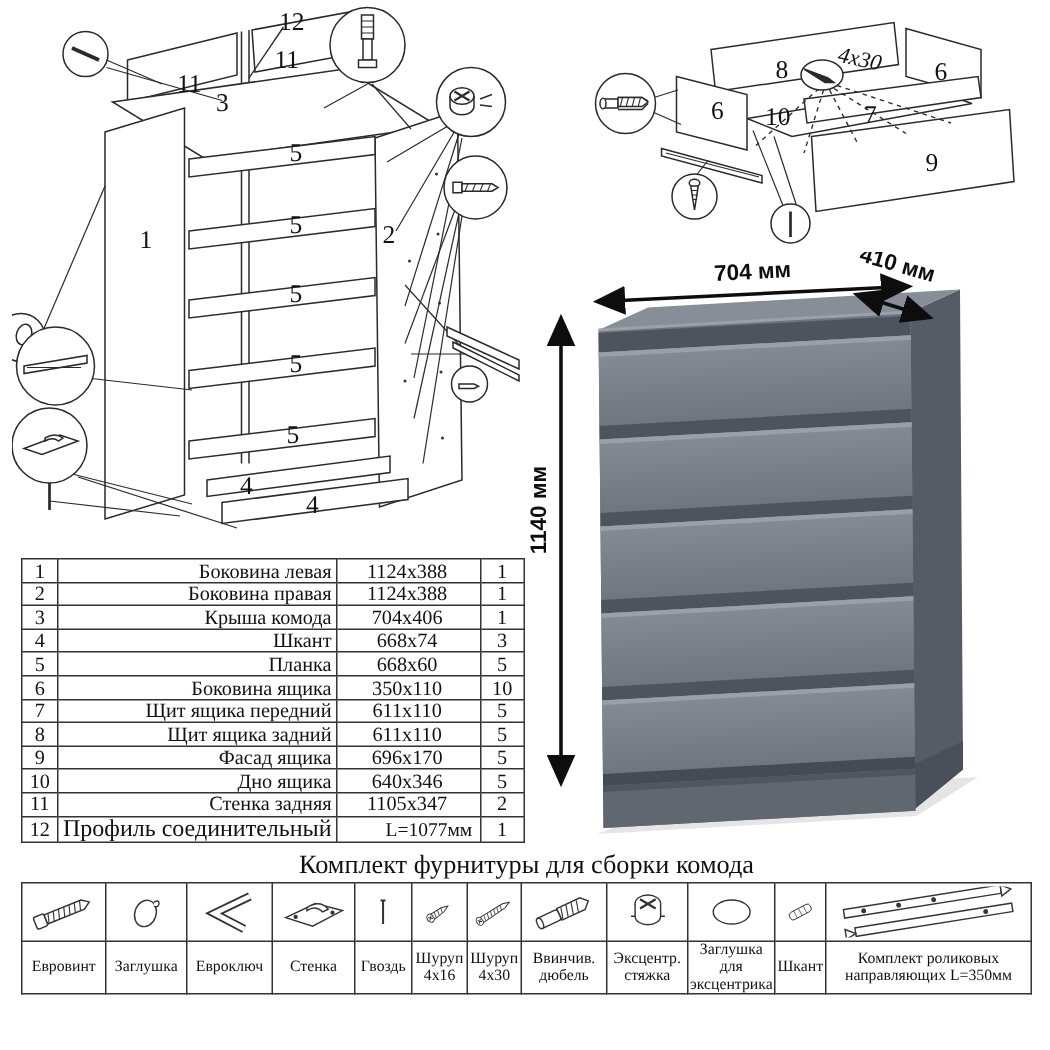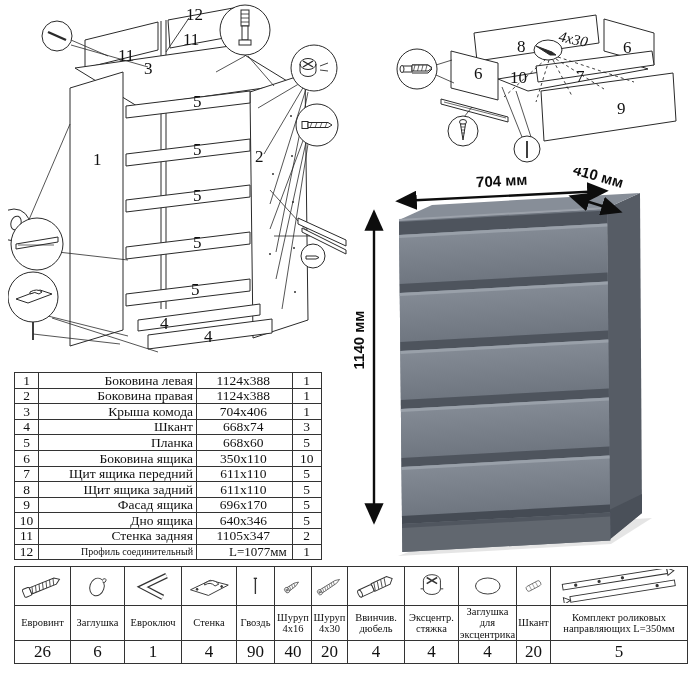--- a/index.html
+++ b/index.html
@@ -18,7 +18,7 @@
   .parts-table td.num{text-align:center;padding:0 1px;}
   .parts-table td.name{text-align:right;}
   .parts-table td.name.indent{padding-left:14px;}
-  .parts-table tr:last-child td.name{font-size:10px;}
+  .parts-table tr:last-child td.name{font-size:16px;}
   .parts-table td.size{text-align:center;padding-right:5px;}
   .parts-table tr:last-child td.size{text-align:left;font-size:13px;padding-left:32px;}
   .parts-table td.qty{text-align:center;}

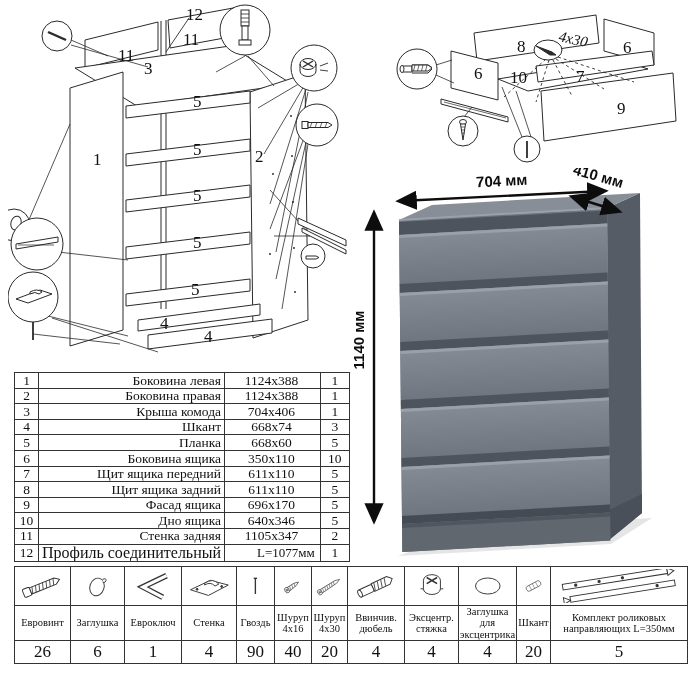--- a/index.html
+++ b/index.html
@@ -383,6 +383,7 @@
   </table>
 
   <div class="hw-section">
+    <div class="hw-title">Комплект фурнитуры для сборки комода</div>
     <table class="hw-table">
       <colgroup>
         <col style="width:56px">

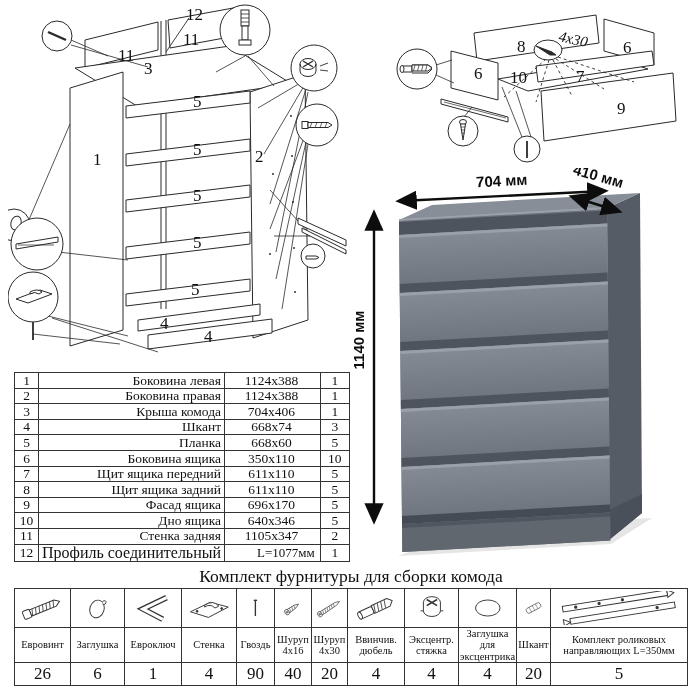--- a/index.html
+++ b/index.html
@@ -550,20 +550,6 @@
             <td>Шкант</td>
             <td>Комплект роликовых направляющих L=350мм</td>
           </tr>
-        <tr class="qtys">
-            <td>26</td>
-            <td>6</td>
-            <td>1</td>
-            <td>4</td>
-            <td>90</td>
-            <td>40</td>
-            <td>20</td>
-            <td>4</td>
-            <td>4</td>
-            <td>4</td>
-            <td>20</td>
-            <td>5</td>
-          </tr>
       </tbody>
     </table>
   </div>

